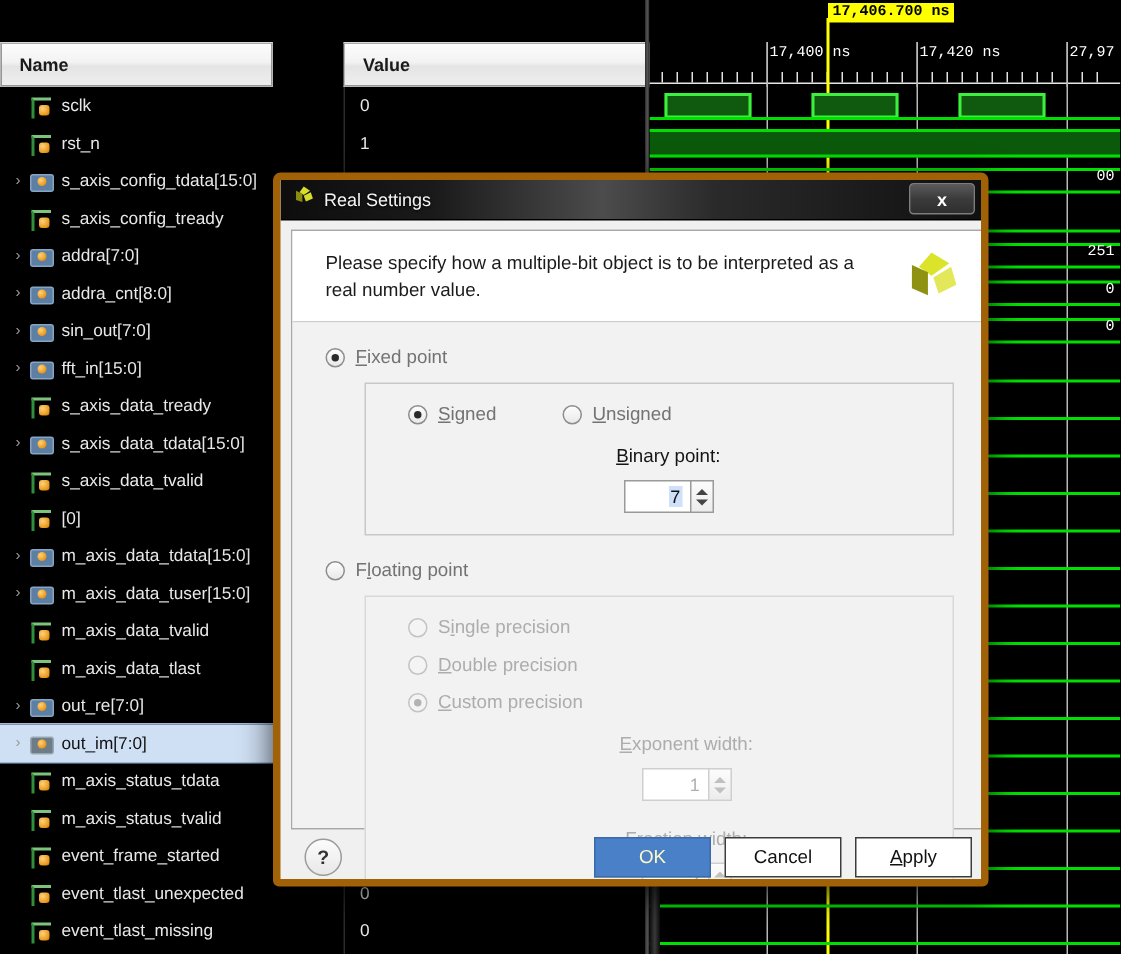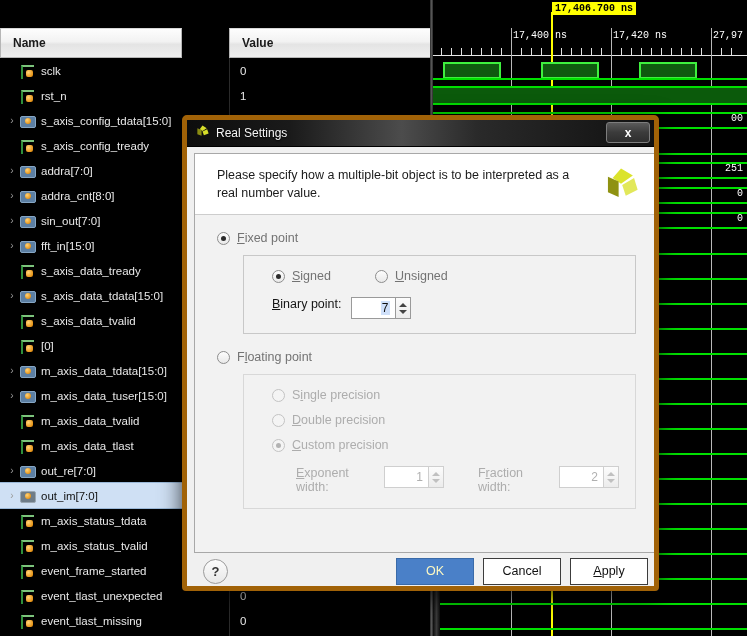--- a/index.html
+++ b/index.html
@@ -199,7 +199,7 @@
   .group-box.dim { border-color: #d8d8d8; }
   .inline-opts { display: flex; align-items: center; gap: 44px; }
 
-  .field-row { display: flex; gap: 9px; margin-top: 14px; font-size: 12.5px; color: #151515; }
+  .field-row { display: flex; align-items: center; gap: 9px; margin-top: 14px; font-size: 12.5px; color: #151515; flex-direction: column; }
   .field-row.dim { color: #adadad; }
   .spinner { display: inline-flex; align-items: stretch; height: 22px; }
   .spin-input {

